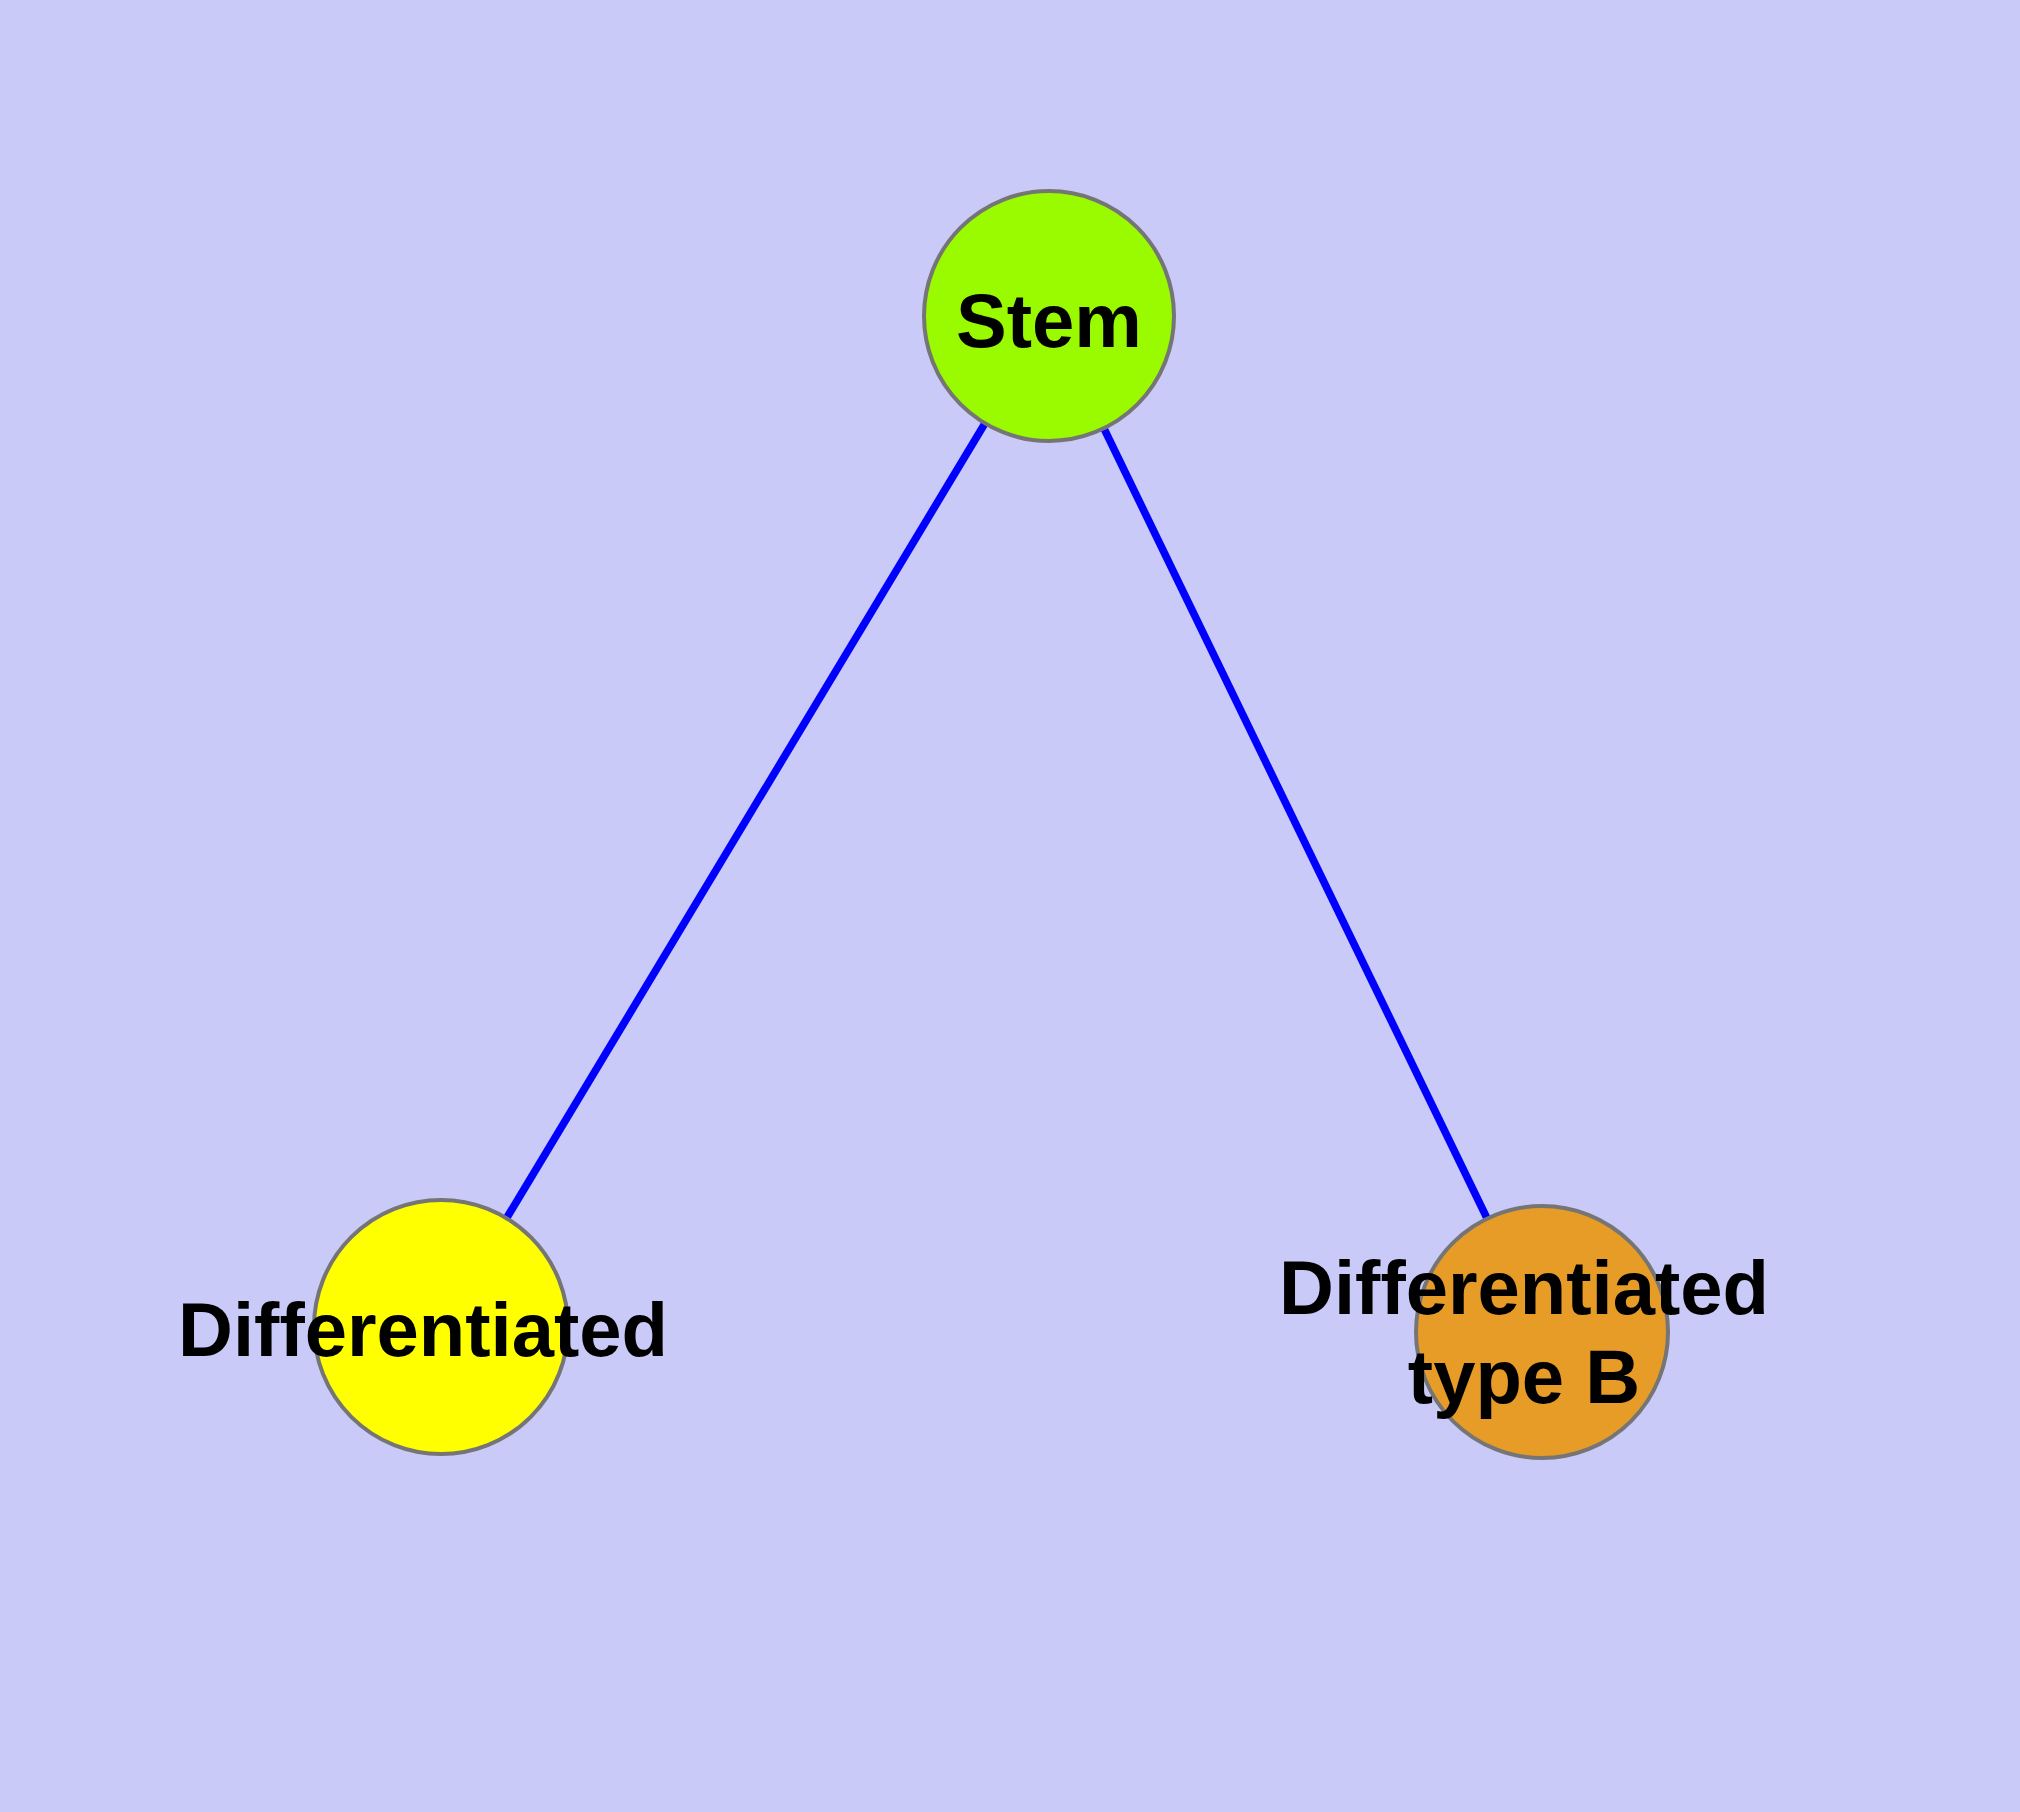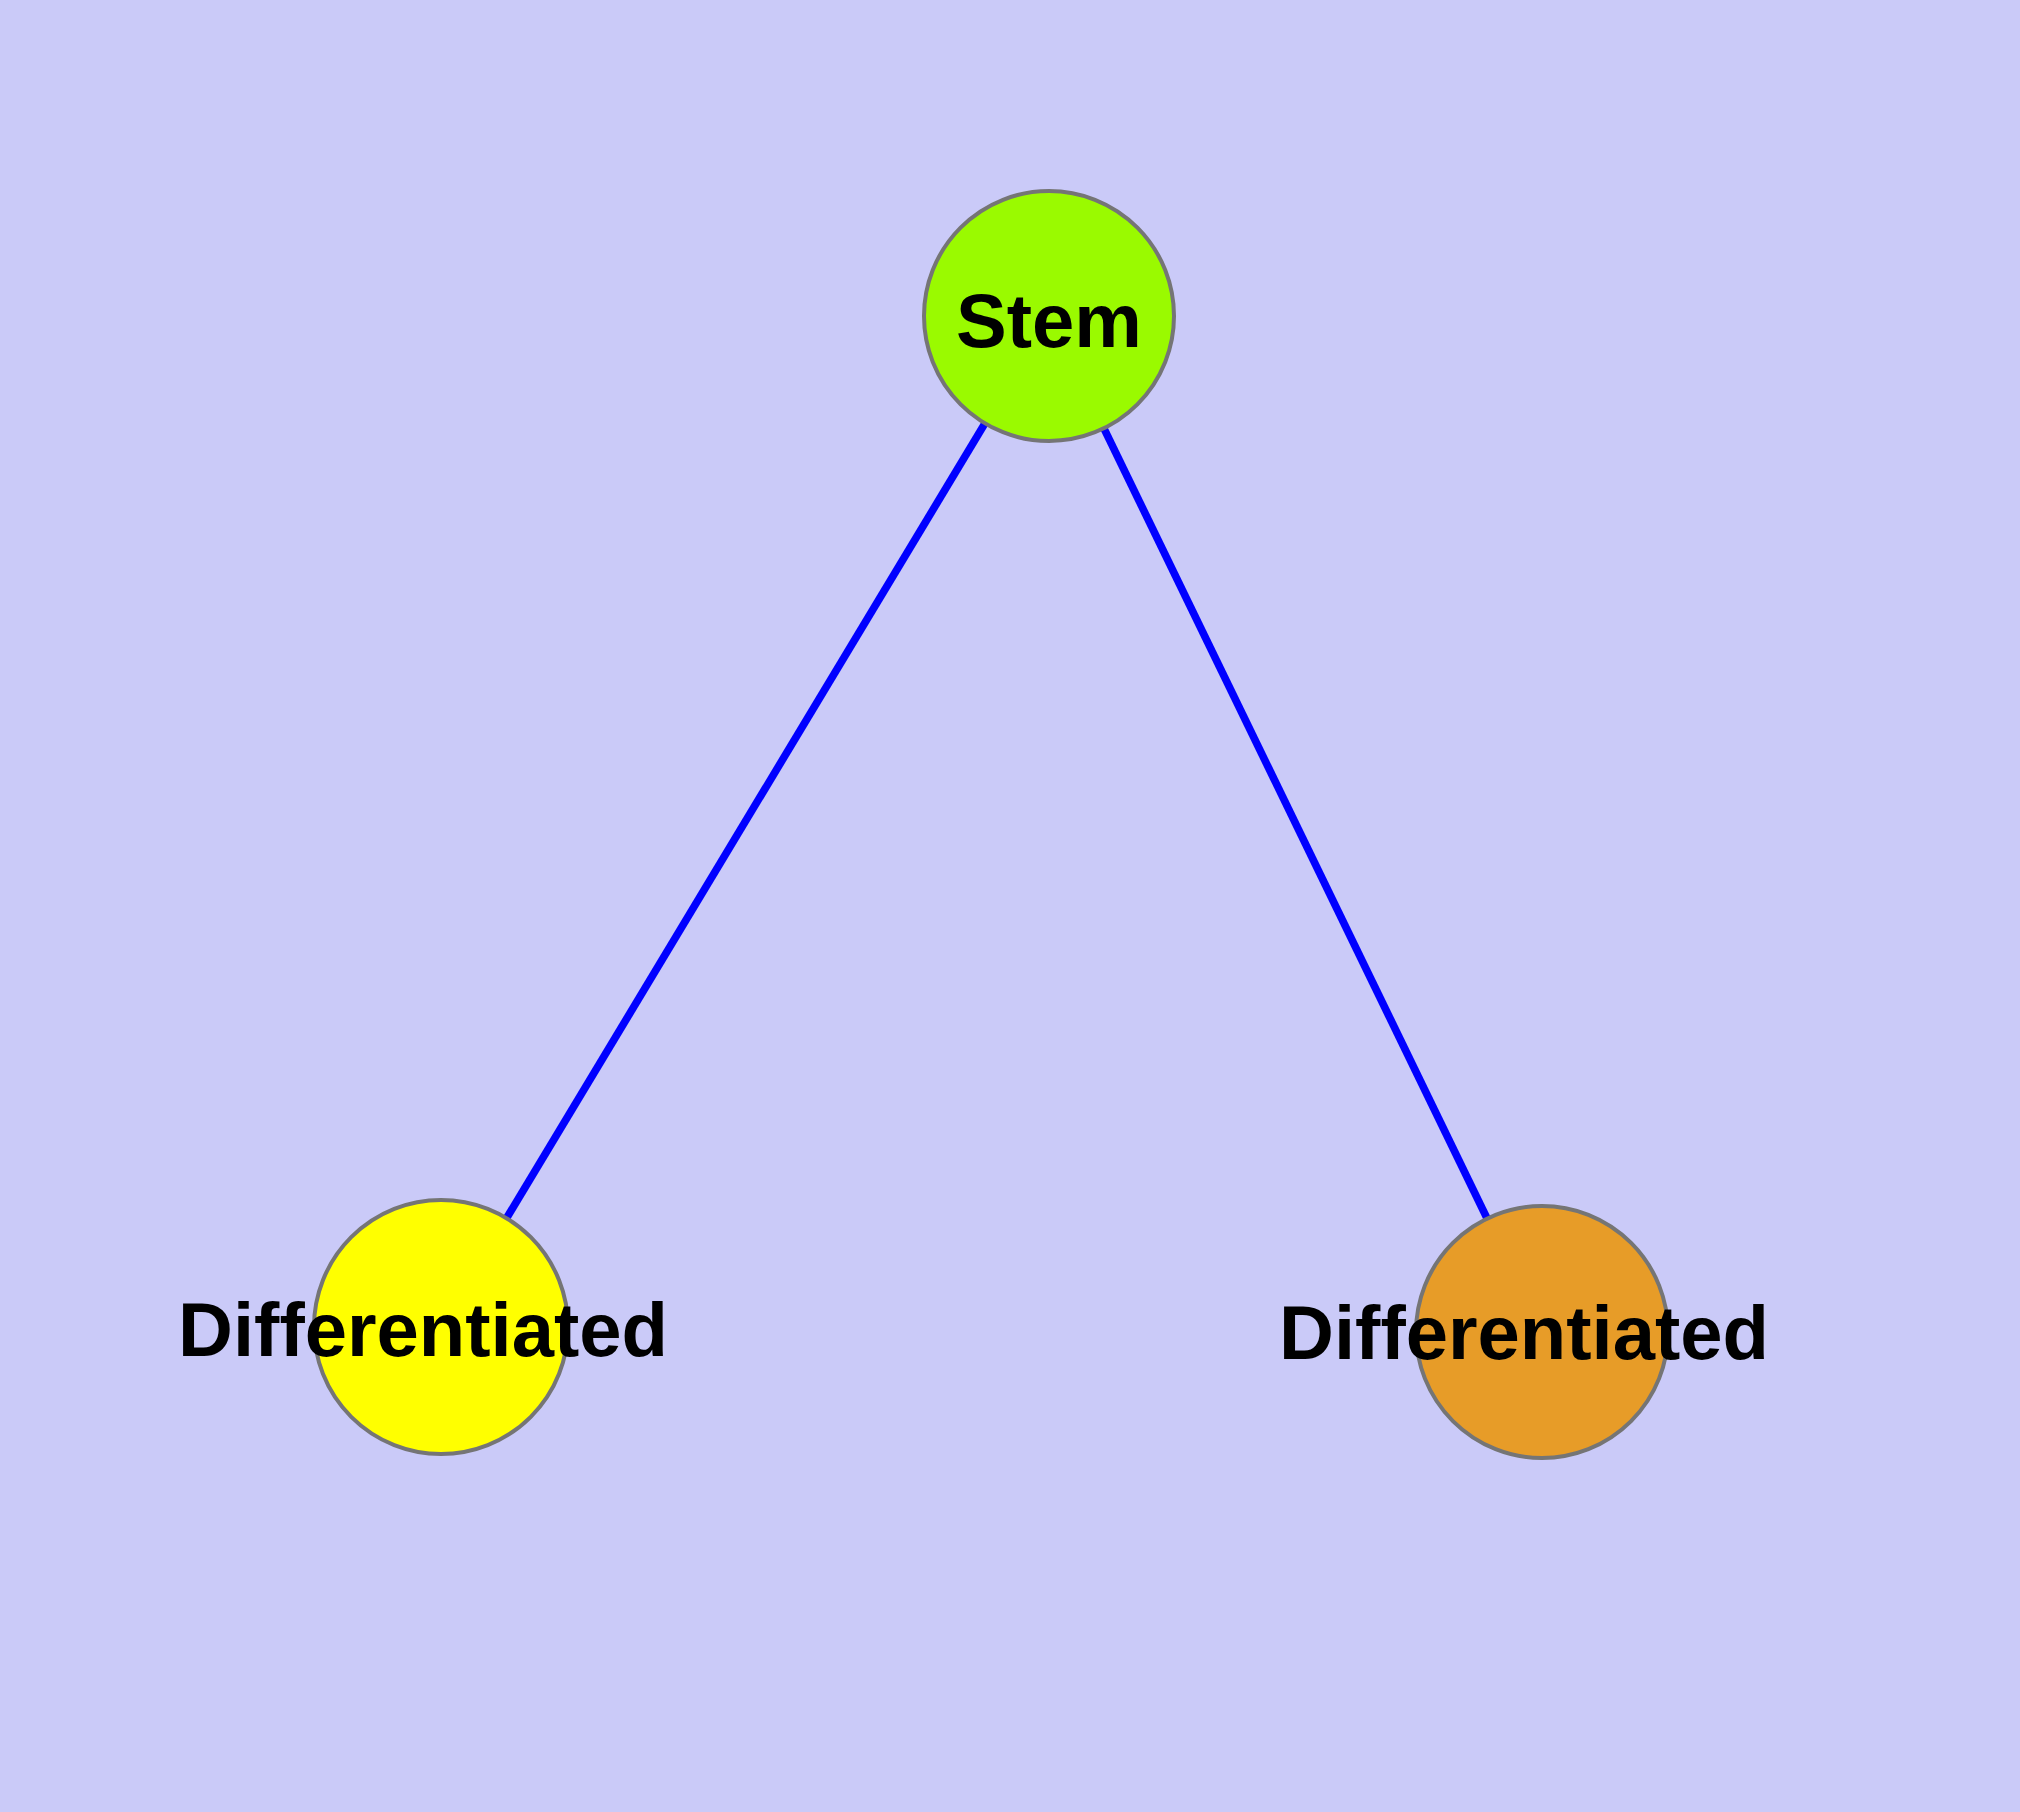--- a/index.html
+++ b/index.html
@@ -102,6 +102,7 @@
 
   <div class="node-label type-b-label">
     <span class="label-line">Differentiated</span>
+    <span class="label-line">type B</span>
   </div>
 
 </div>

